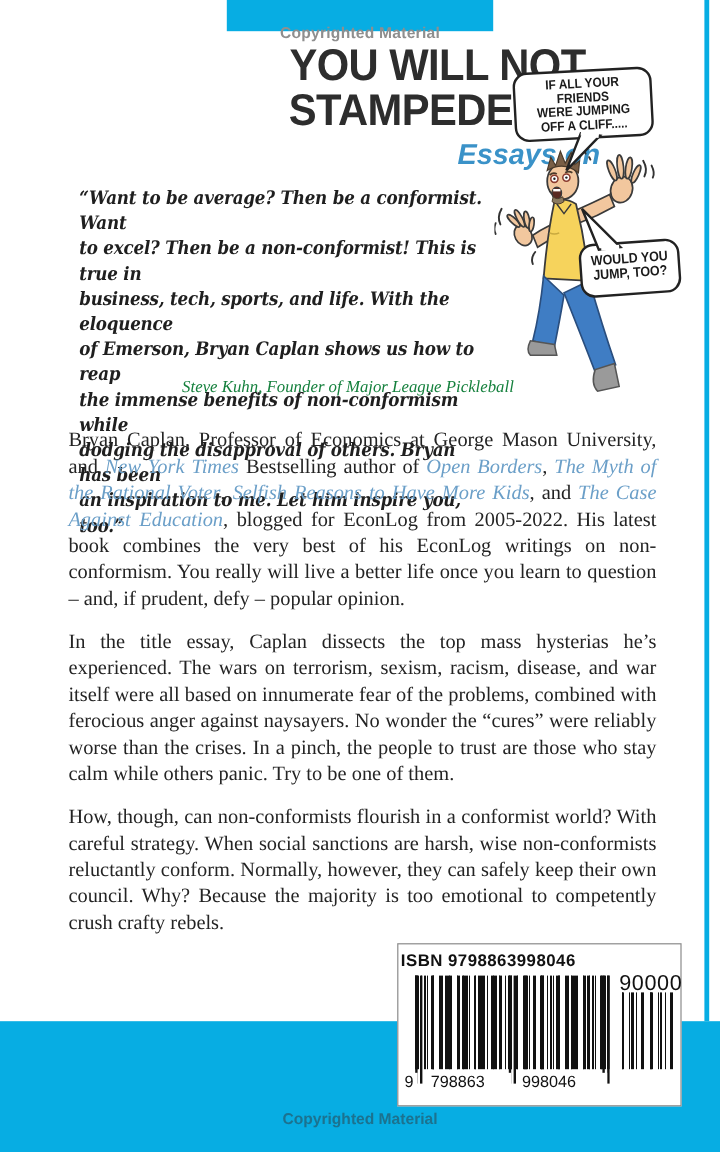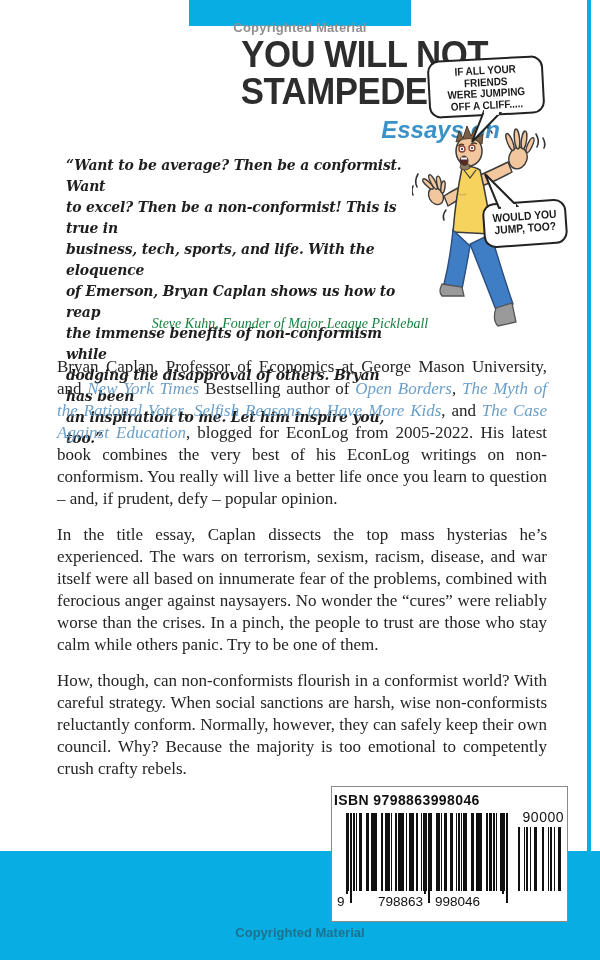--- a/index.html
+++ b/index.html
@@ -64,8 +64,8 @@
   .d0{left:-12px;}
   .d1{left:10px;width:64px;text-align:right;}
   .d2{left:86px;width:68px;text-align:left;}
-  .addon-label{position:absolute;left:184px;top:22px;width:48px;text-align:right;
-    font-size:14px;color:#111;letter-spacing:.5px;}
+  .addon-label{position:absolute;left:184px;top:22px;width:48px;text-align:left;
+    font-size:18px;color:#111;letter-spacing:.5px;}
   .bars-addon{position:absolute;left:186px;top:40px;width:46px;height:64px;
     background-image:
       repeating-linear-gradient(90deg,#111 0 2px,transparent 2px 8px),

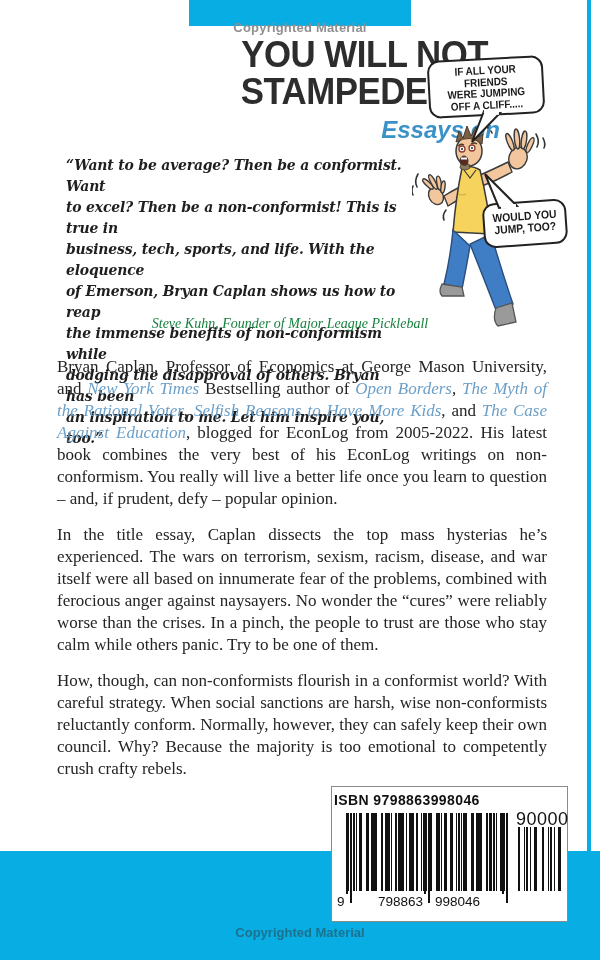--- a/index.html
+++ b/index.html
@@ -62,7 +62,7 @@
   .digit{position:absolute;font-size:13.5px;color:#111;background:#fff;padding:0 3px;
     font-family:"Liberation Sans",sans-serif;top:3px;}
   .d0{left:-12px;}
-  .d1{left:10px;width:64px;text-align:right;}
+  .d1{left:10px;width:64px;text-align:left;}
   .d2{left:86px;width:68px;text-align:left;}
   .addon-label{position:absolute;left:184px;top:22px;width:48px;text-align:left;
     font-size:18px;color:#111;letter-spacing:.5px;}

